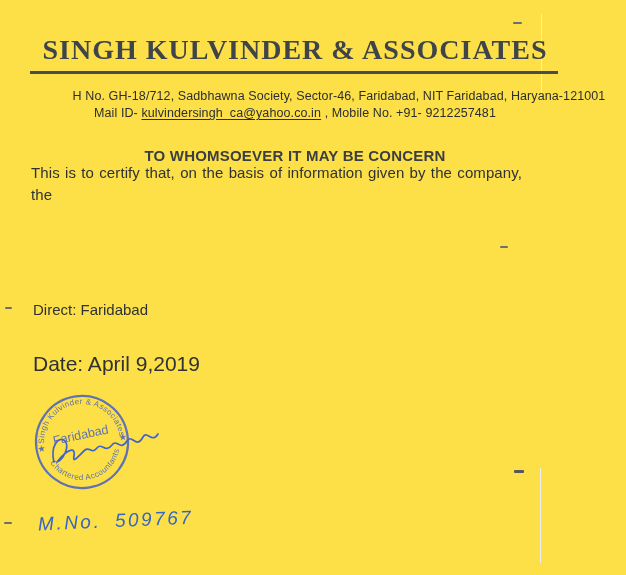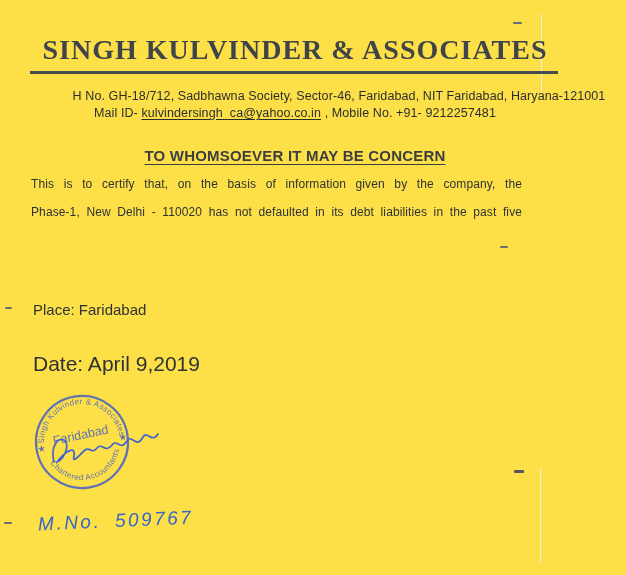--- a/index.html
+++ b/index.html
@@ -49,7 +49,6 @@
     letter-spacing: 0.2px;
   }
   .subject span {
-    text-decoration: underline;
     text-decoration-thickness: 1.4px;
     text-underline-offset: 3px;
   }

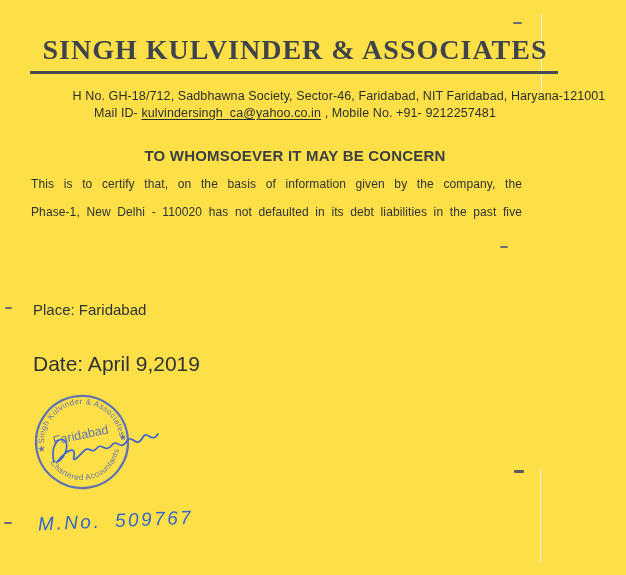--- a/index.html
+++ b/index.html
@@ -56,10 +56,10 @@
   .body-par {
     position: absolute;
     left: 31px;
-    top: 170px;
+    top: 162px;
     width: 491px;
-    font-size: 12px;
-    line-height: 28px;
+    font-size: 15px;
+    line-height: 22px;
     color: #2f3234;
     letter-spacing: 0.1px;
   }

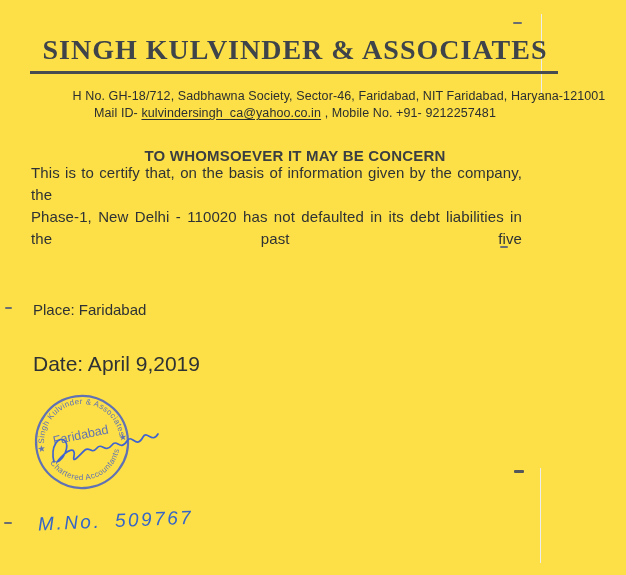--- a/index.html
+++ b/index.html
@@ -115,7 +115,6 @@
 
   <div class="body-par">
     <div class="body-line fill">This is to certify that, on the basis of information given by the company, the</div>
-    <div class="body-line fill">Phase-1, New Delhi - 110020 has not defaulted in its debt liabilities in the past five</div>
   </div>
 
   <div class="place-line">Place: Faridabad</div>

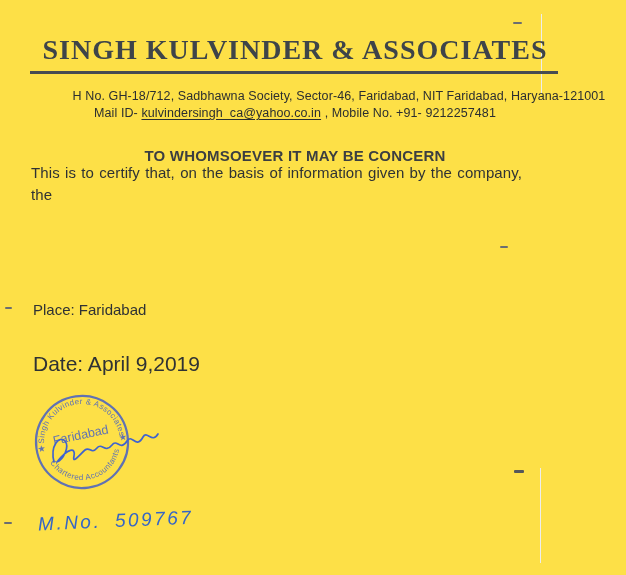--- a/index.html
+++ b/index.html
@@ -117,7 +117,7 @@
     <div class="body-line fill">This is to certify that, on the basis of information given by the company, the</div>
   </div>
 
-  <div class="place-line">Place: Faridabad</div>
+  <div class="place-line">Direct: Faridabad</div>
   <div class="date-line">Date: April 9,2019</div>
 
   <div class="stamp-wrap">

